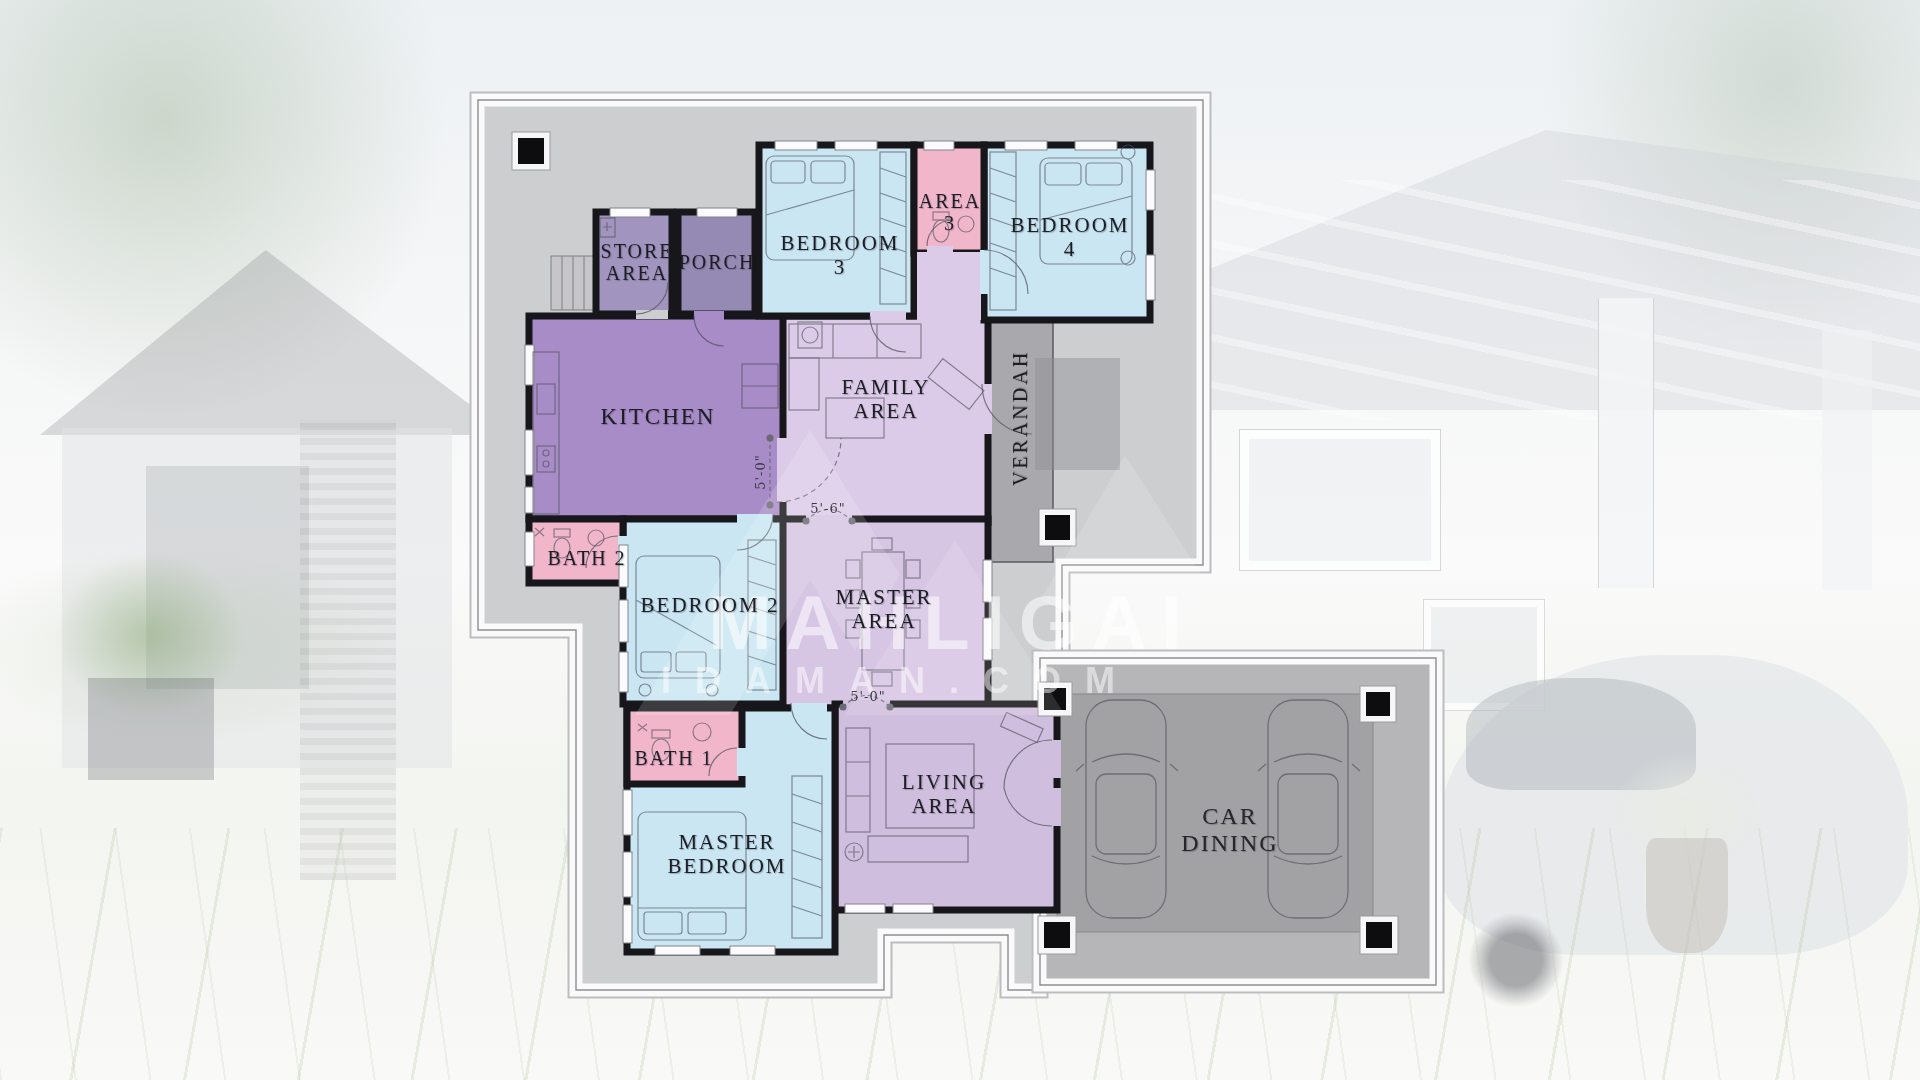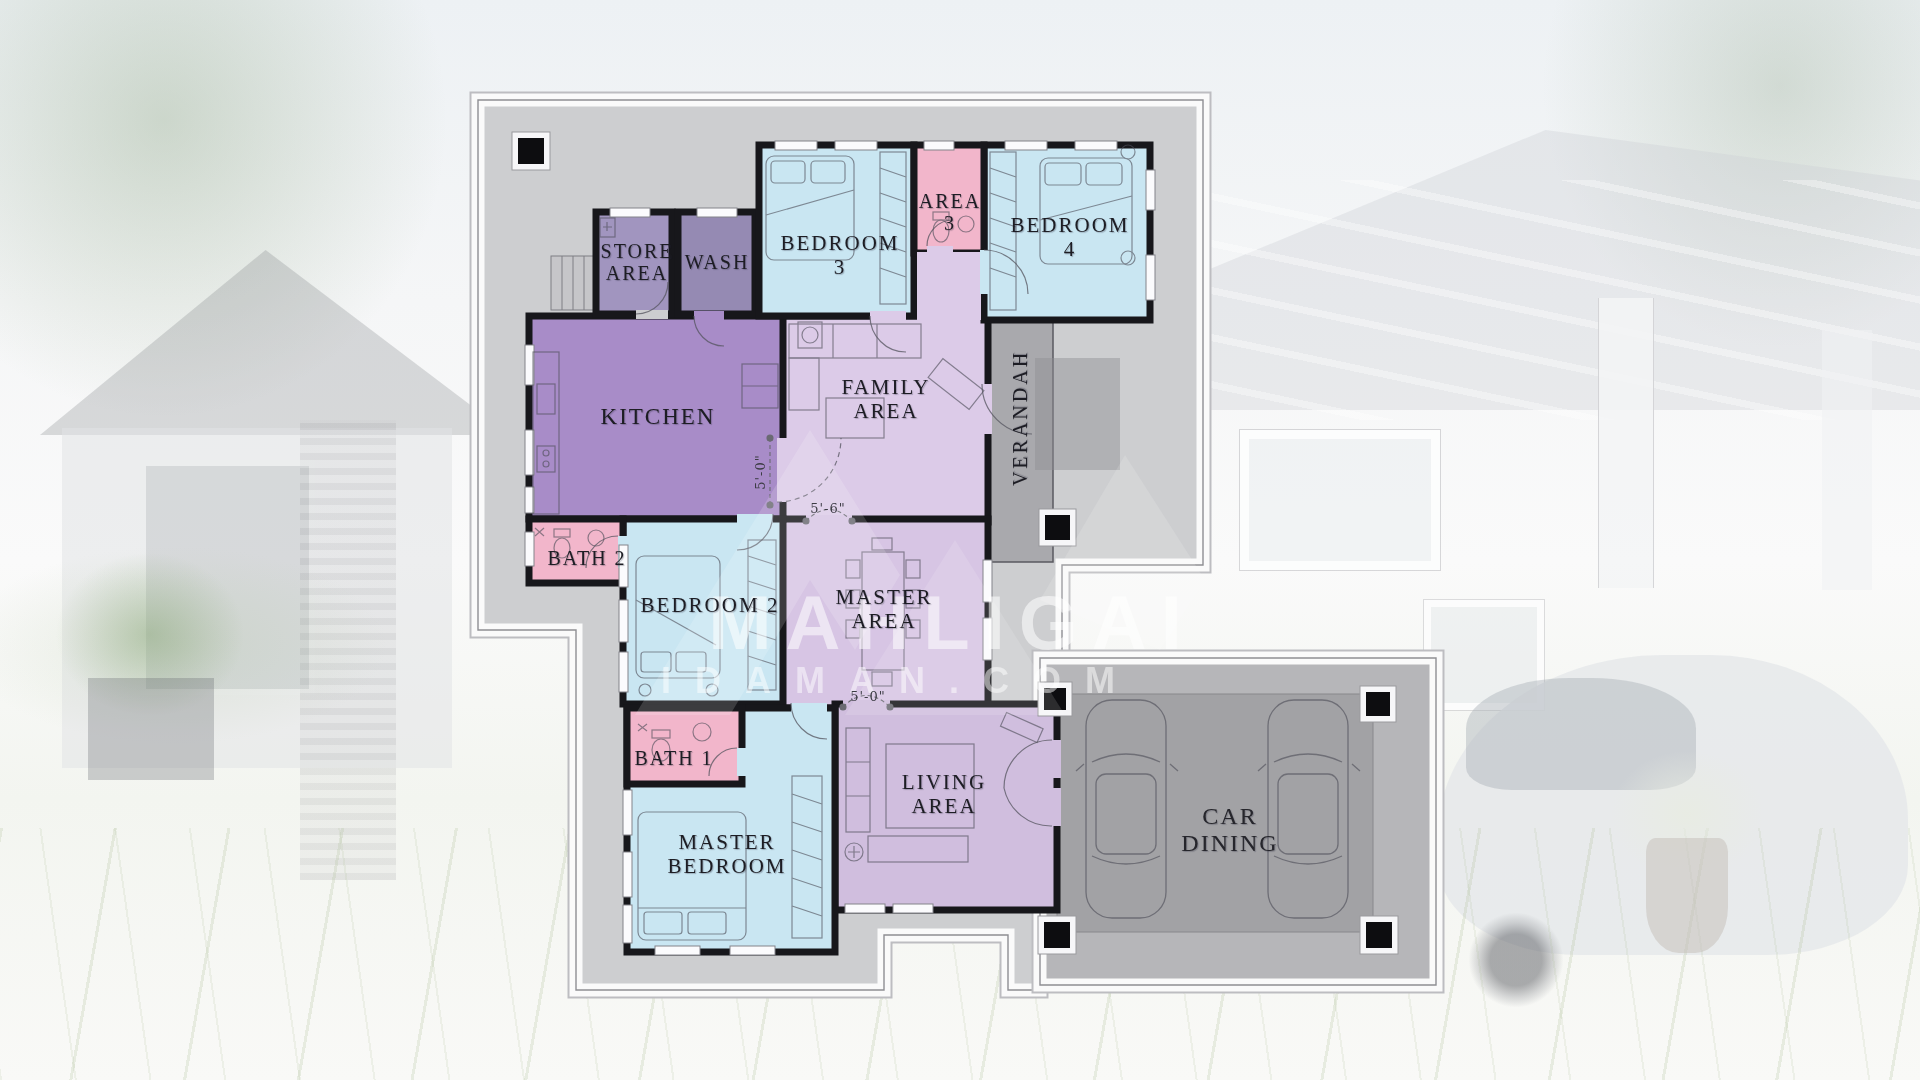--- a/index.html
+++ b/index.html
@@ -387,7 +387,7 @@
       <span>AREA</span>
     </div>
   <div class="L" id="l-store">
-      <span>WASH</span>
+      <span>PORCH</span>
     </div>
   <div class="L" id="l-bed3">
       <span>BEDROOM</span>

